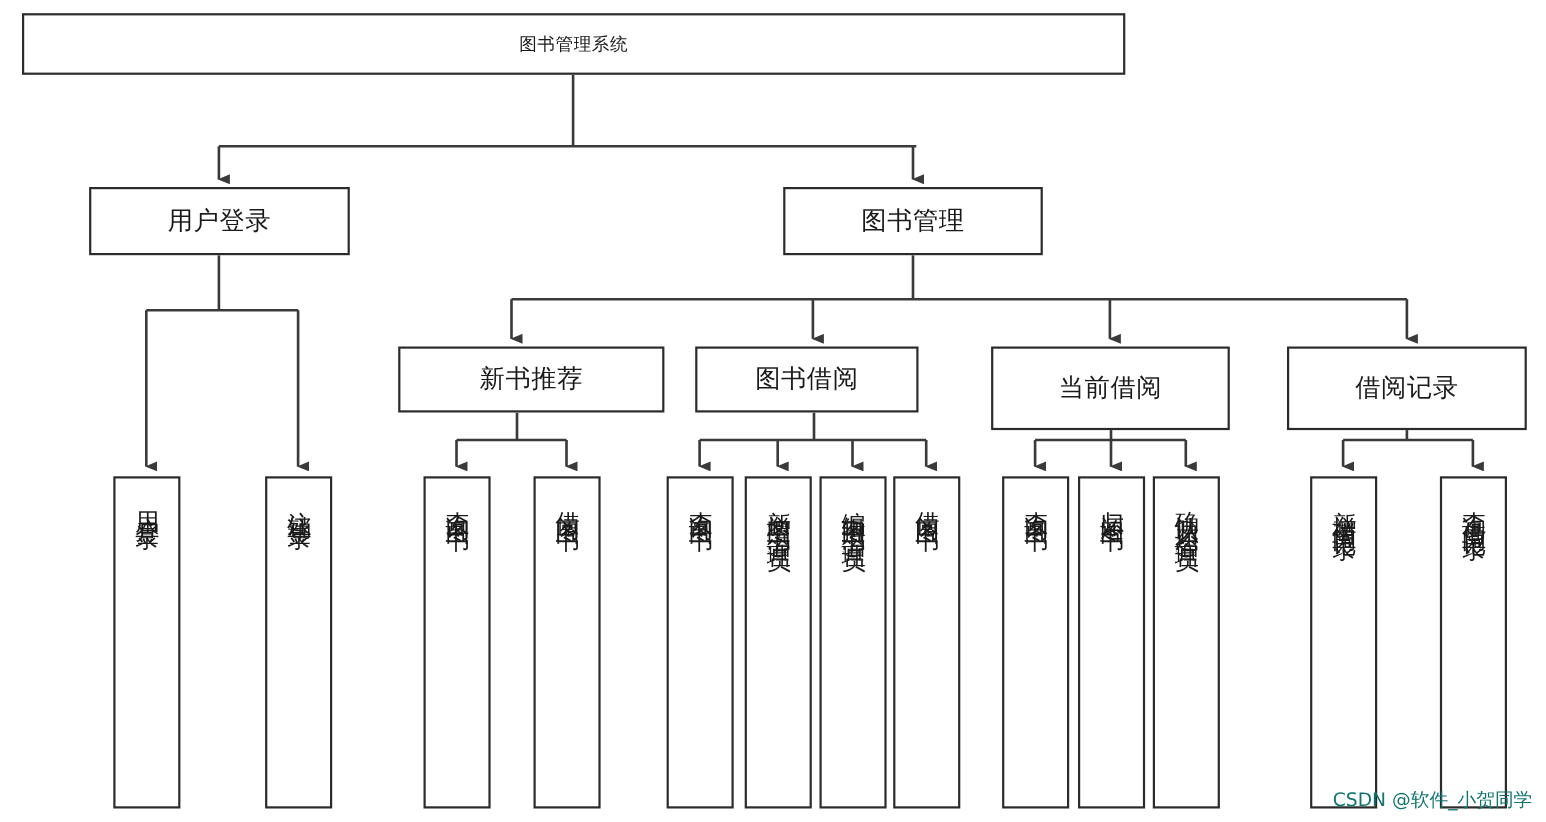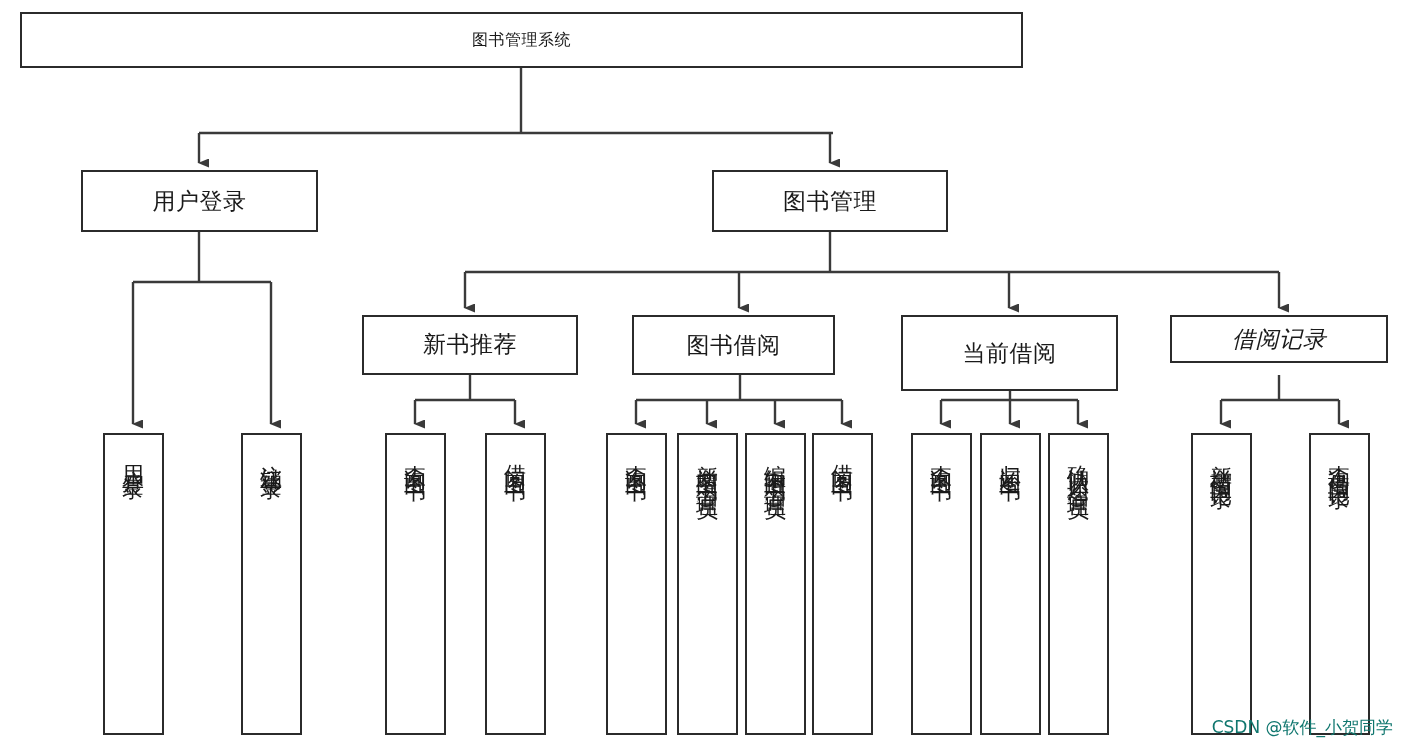--- a/index.html
+++ b/index.html
@@ -142,7 +142,7 @@
     <span class="node-label">图书管理</span>
   </div>
 
-  <div class="node horiz" style="left:362px; top:315px; width:216px; height:60px;font-family:Liberation Serif, serif;">
+  <div class="node horiz" style="left:362px; top:315px; width:242px; height:60px;">
     <span class="node-label">新书推荐</span>
   </div>
 

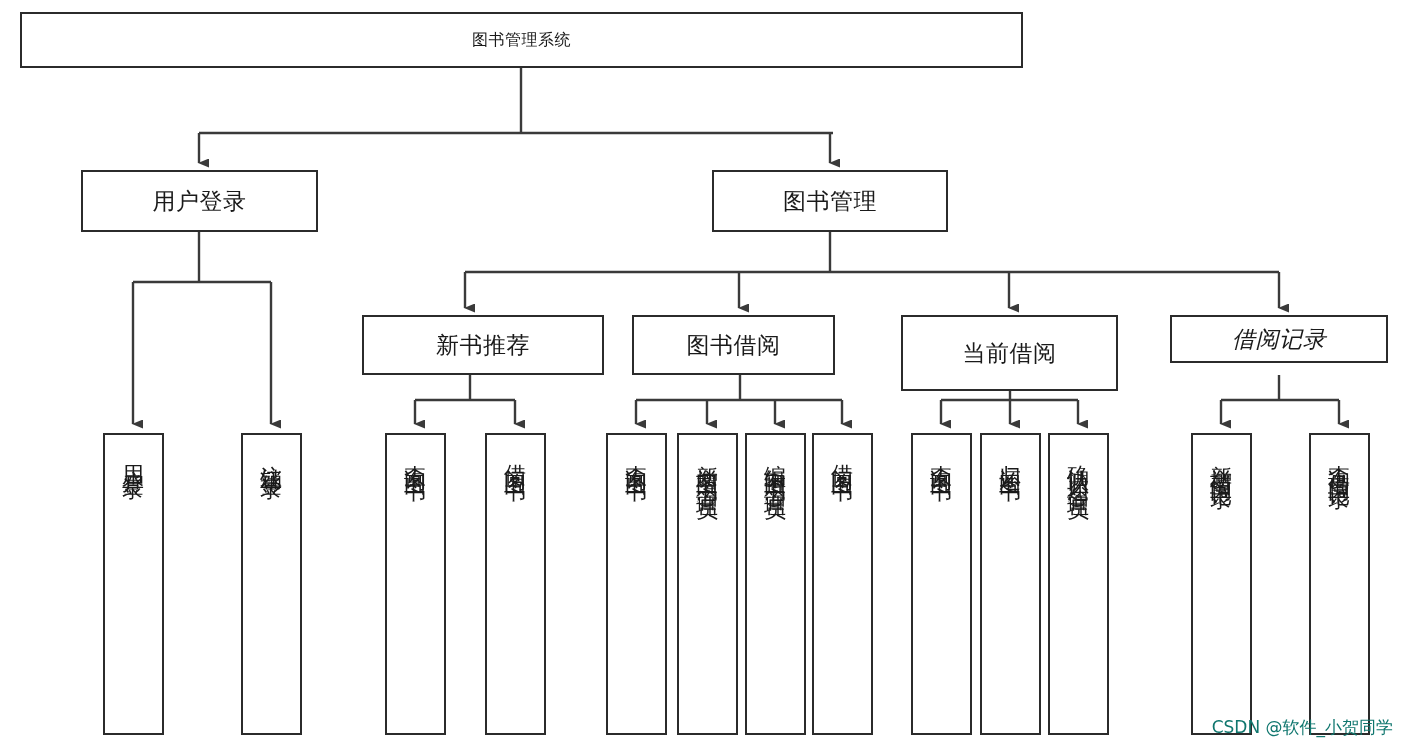--- a/index.html
+++ b/index.html
@@ -154,7 +154,7 @@
     <span class="node-label">当前借阅</span>
   </div>
 
-  <div class="node horiz" style="left:1170px; top:315px; width:218px; height:48px;font-style:italic;">
+  <div class="node horiz" style="left:1170px; top:315px; width:218px; height:76px;">
     <span class="node-label">借阅记录</span>
   </div>
 

